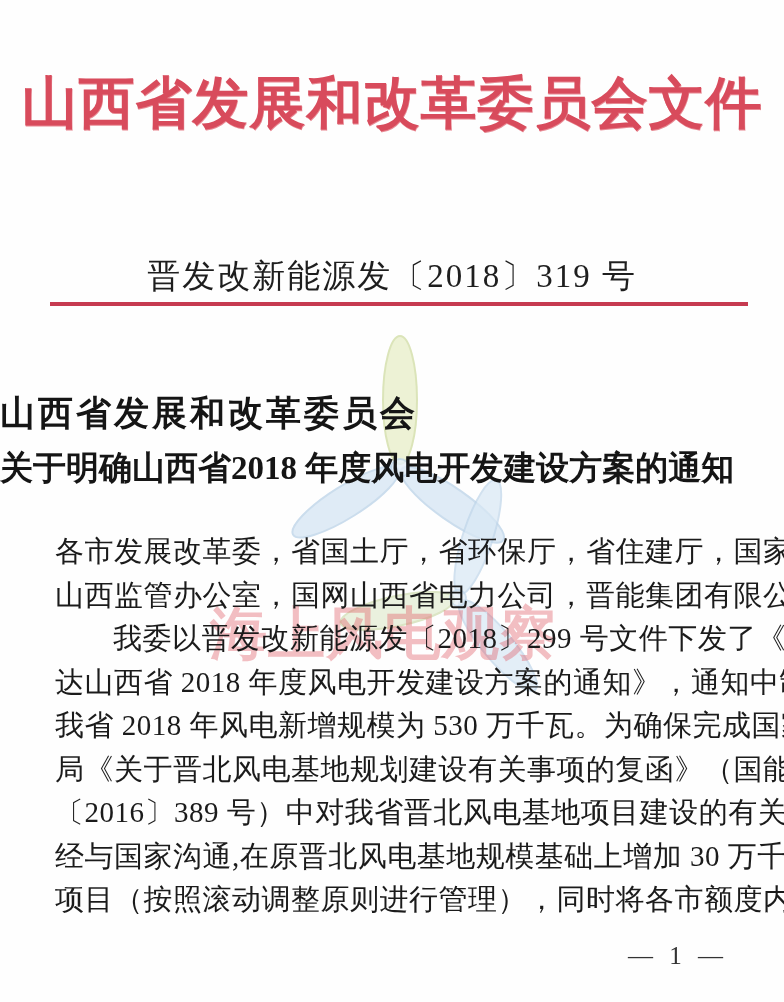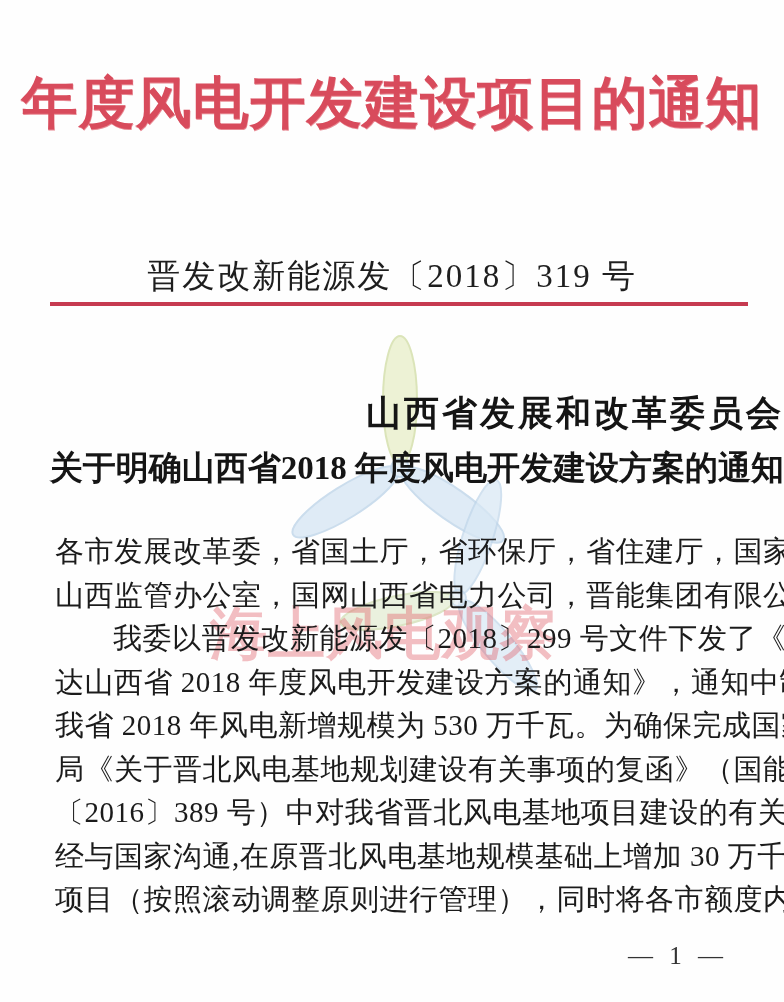--- a/index.html
+++ b/index.html
@@ -162,7 +162,7 @@
 
   <div class="watermark-text">海上风电观察</div>
 
-  <div class="header-title">年度风电开发建设项目的通知</div>
+  <div class="header-title">山西省发展和改革委员会文件</div>
 
   <div class="doc-number">晋发改新能源发〔2018〕319 号</div>
 

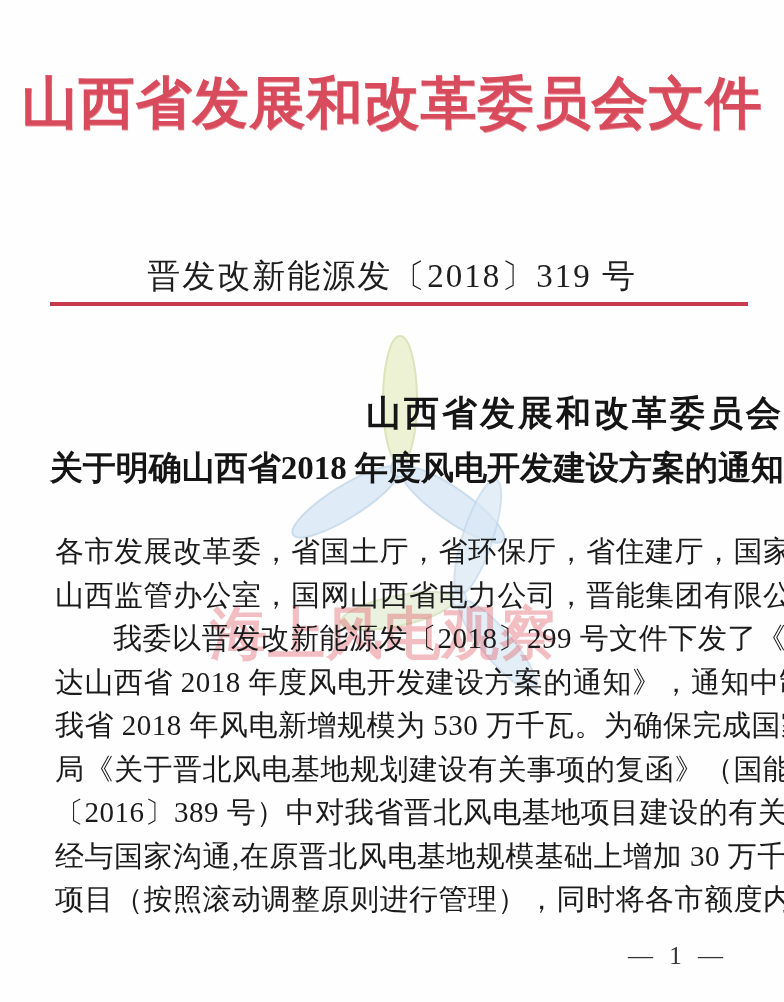--- a/index.html
+++ b/index.html
@@ -62,11 +62,10 @@
     top: 390px;
     left: 0;
     right: 0;
-    text-align: right;
+    text-align: left;
     color: #151515;
     font-weight: 700;
     z-index: 2;
-    padding-left: 44px;
   }
   .doc-title .t1 {
     font-size: 35px;

